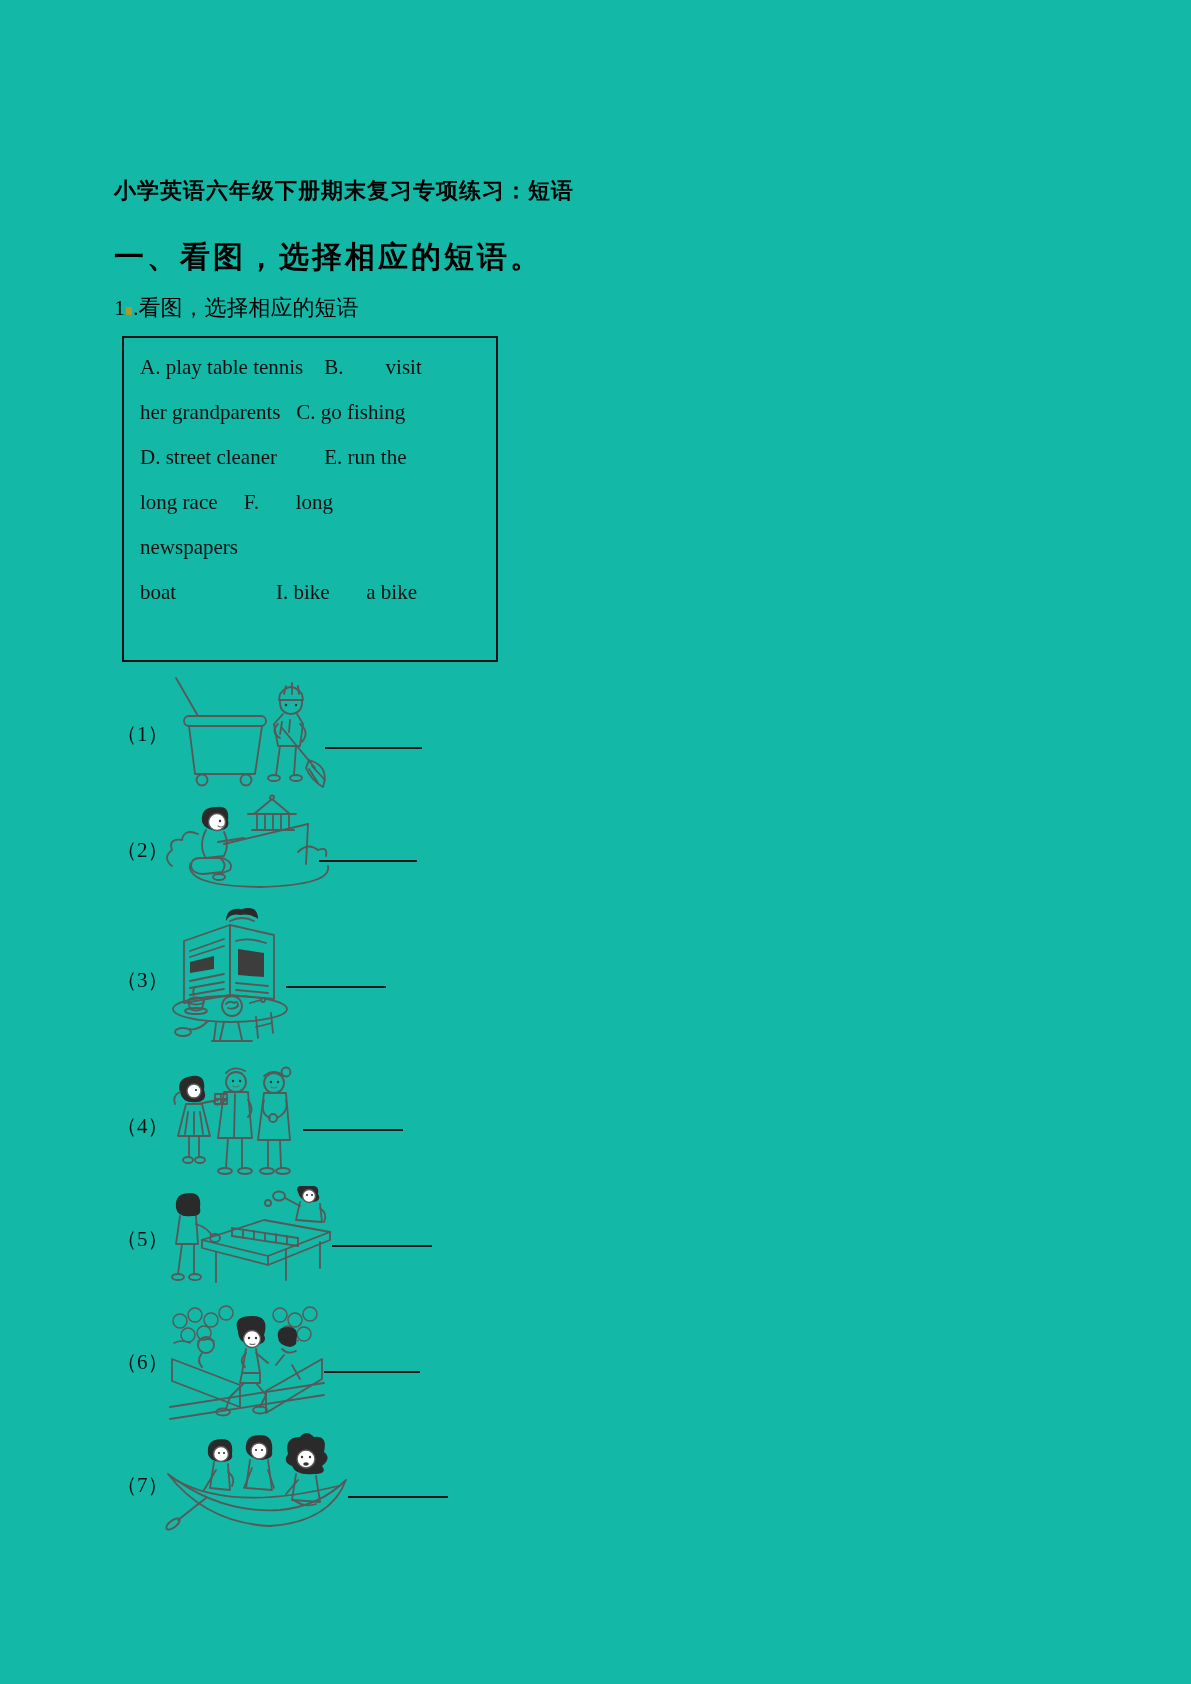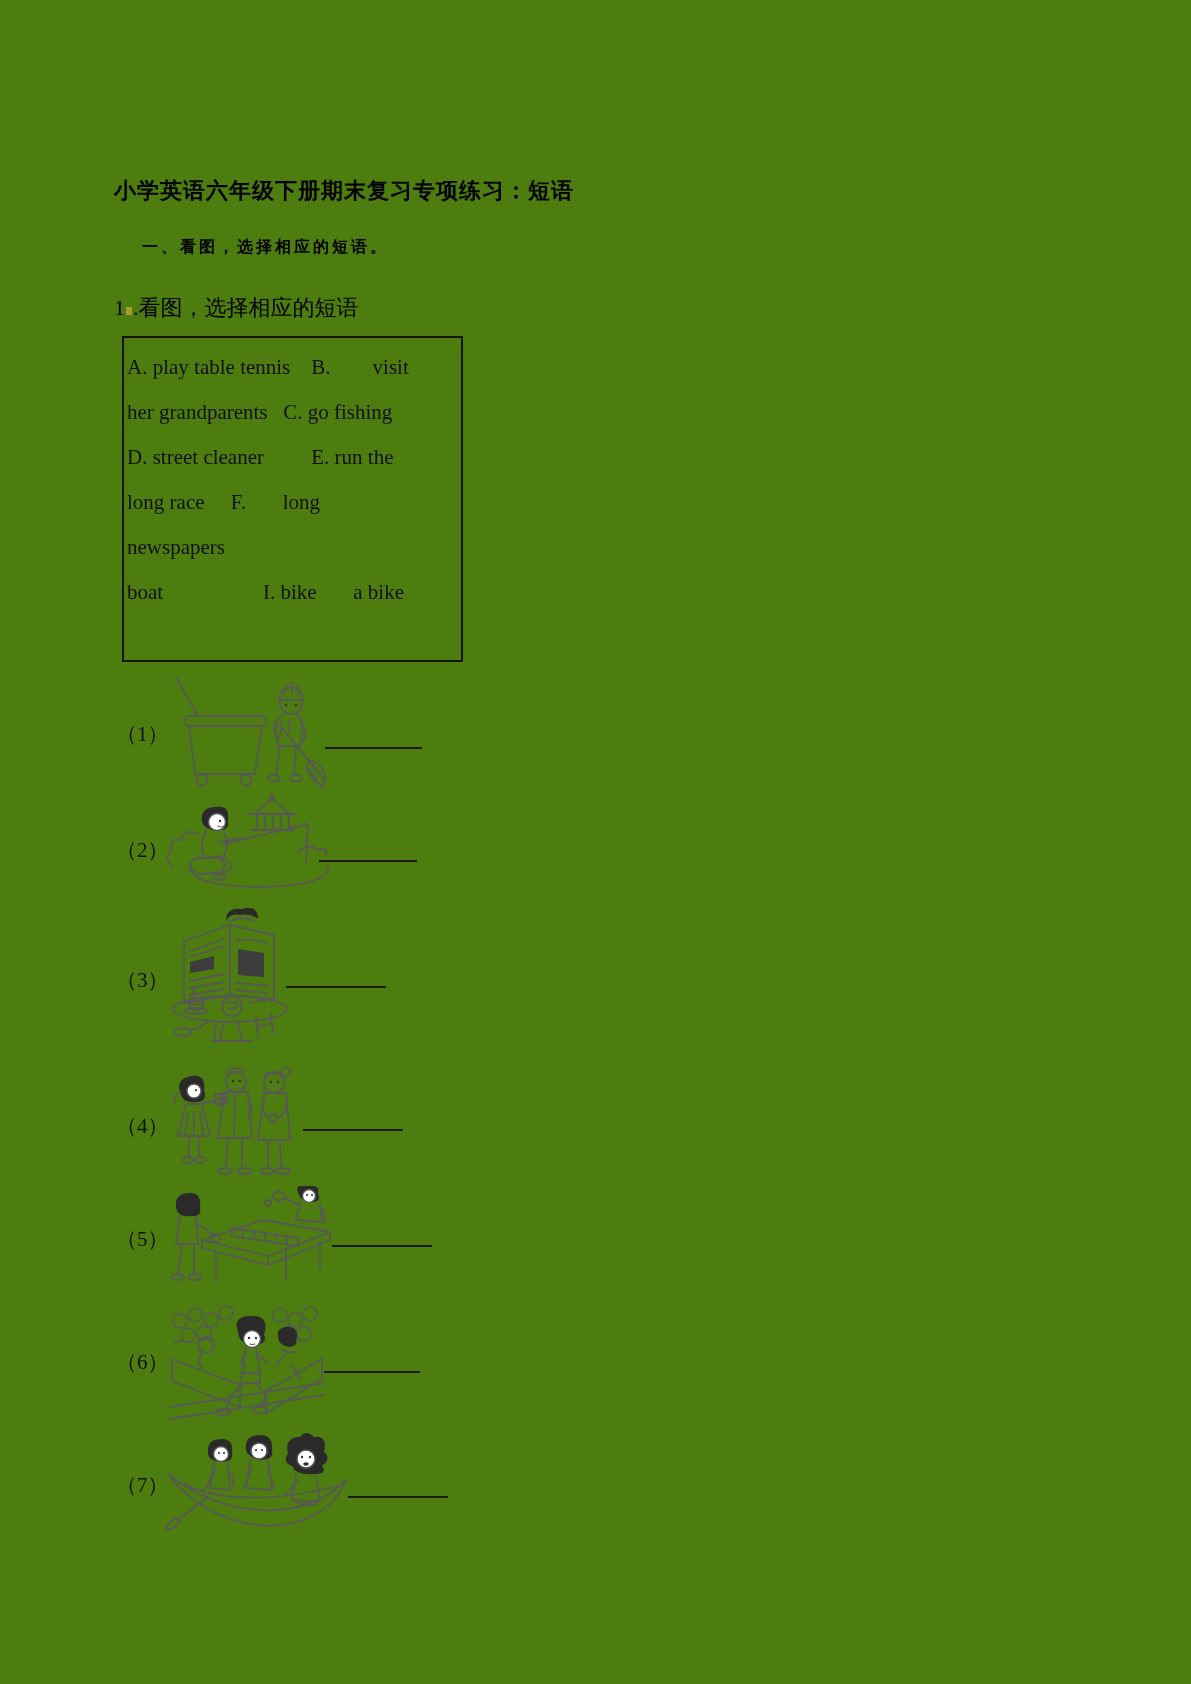--- a/index.html
+++ b/index.html
@@ -7,7 +7,7 @@
     position:relative;
     width:1191px;
     height:1684px;
-    background:#4d7c0f;
+    background:#14b8a6;
     margin:0 auto;
     font-family:"Liberation Serif","DejaVu Serif",serif;
     color:#000;

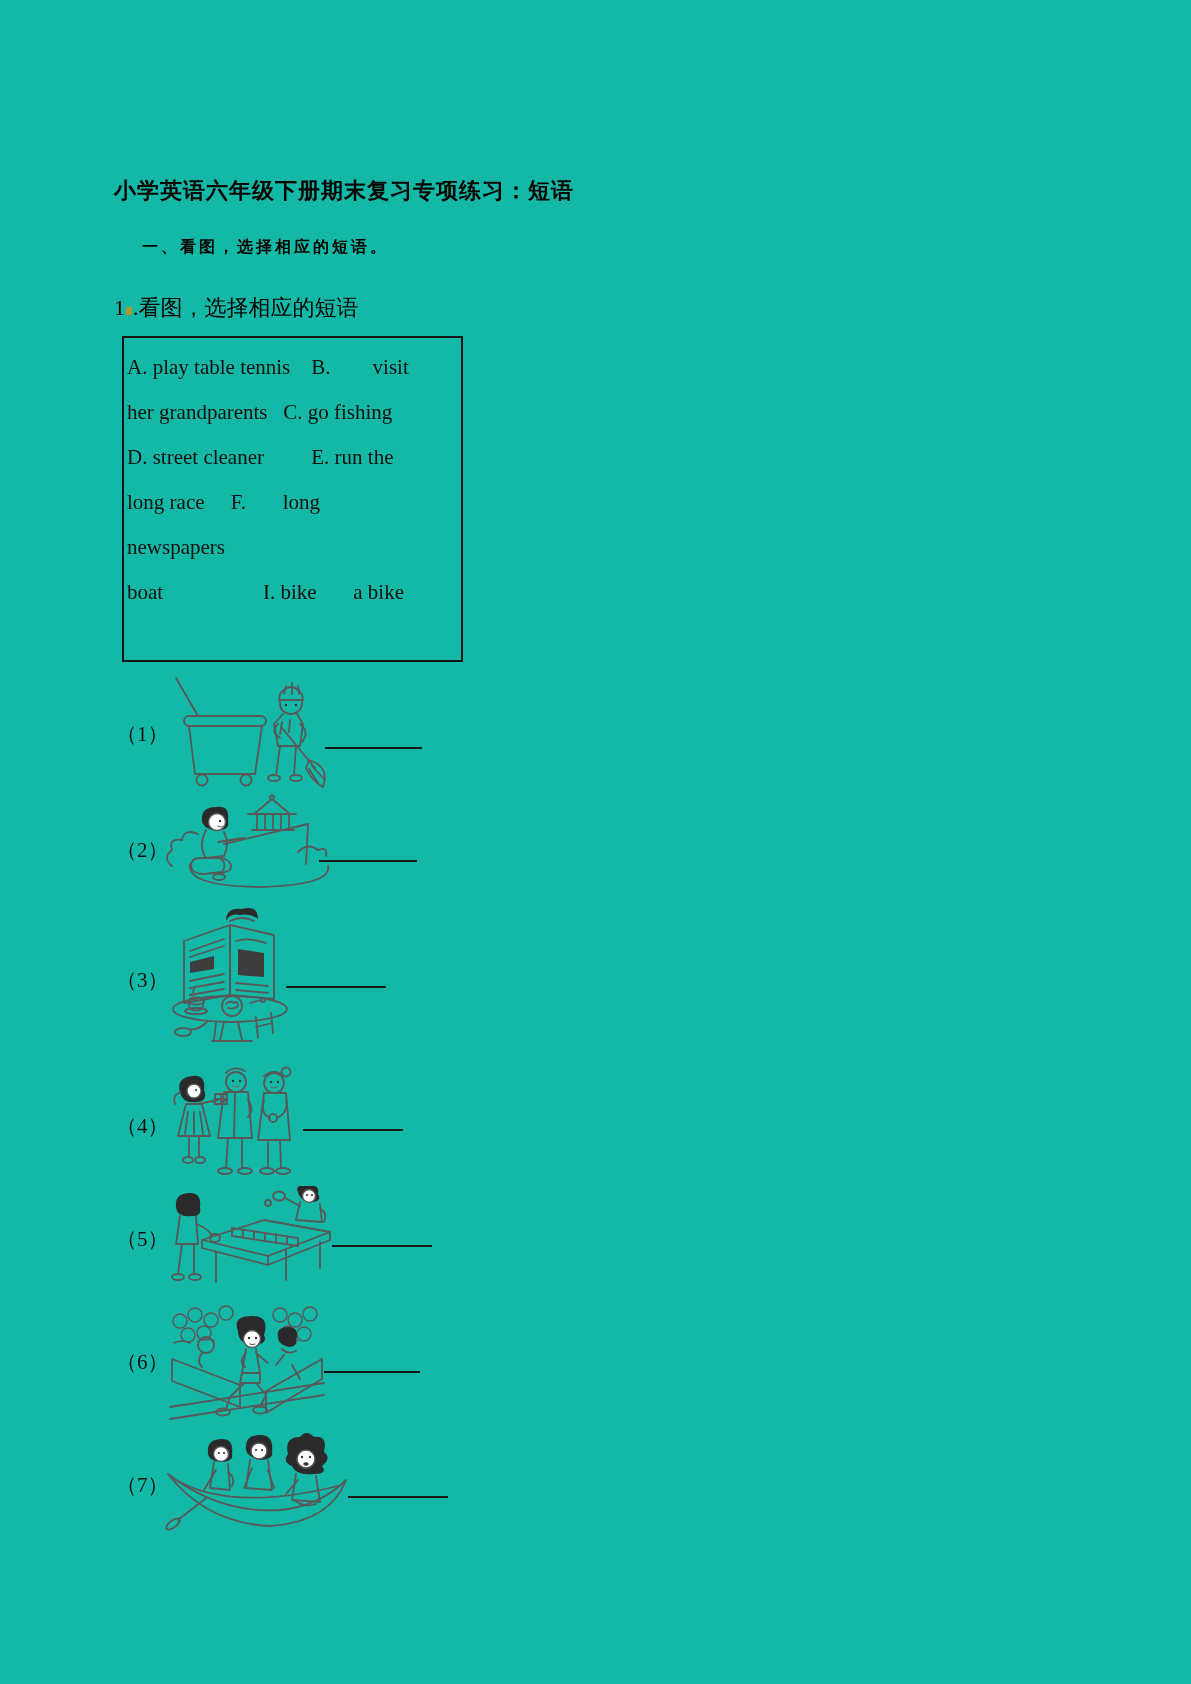--- a/index.html
+++ b/index.html
@@ -20,9 +20,8 @@
   }
   .section-heading{
     position:absolute; left:114px; top:237px;
-    font-size:16px; font-weight:bold; letter-spacing:3px;
+    font-size:30px; font-weight:bold; letter-spacing:3px;
     white-space:pre;
-    margin-left:28px;
   }
   .question-line{
     position:absolute; left:114px; top:293px;

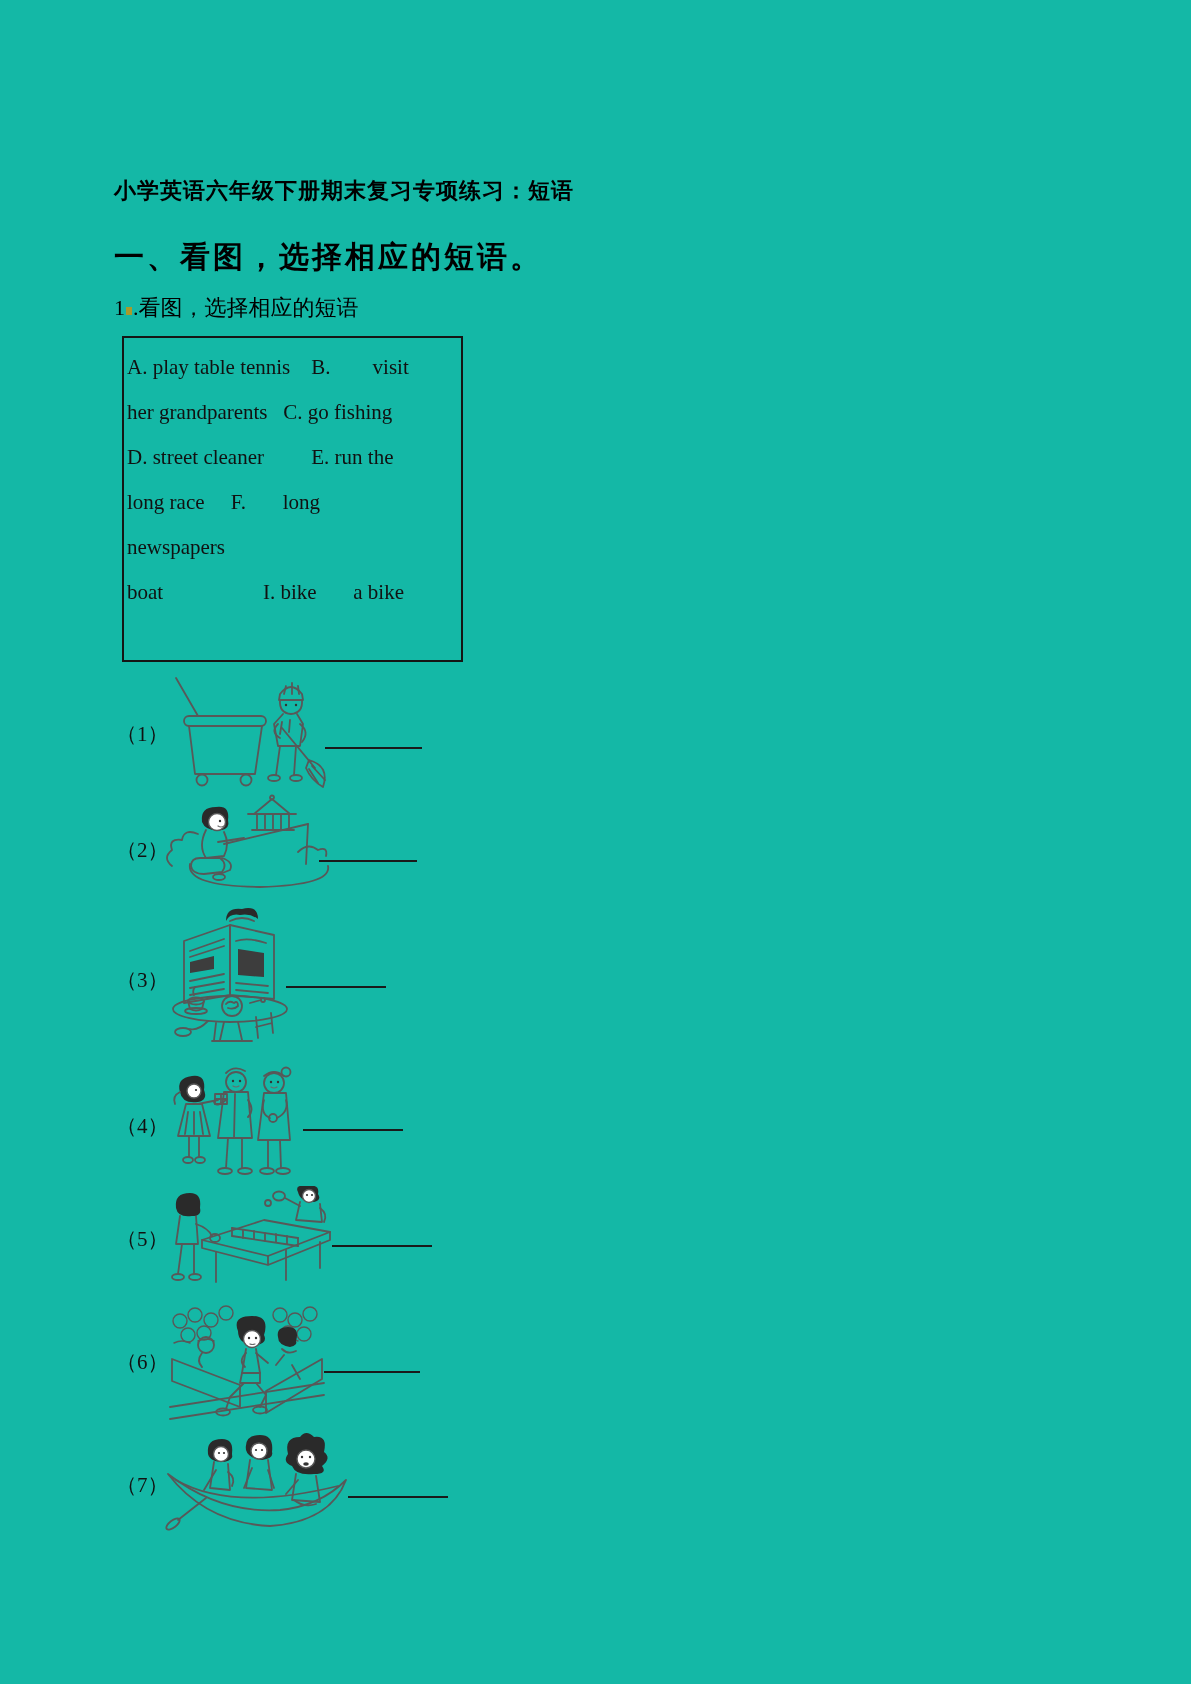--- a/index.html
+++ b/index.html
@@ -33,10 +33,10 @@
   }
   .options-box{
     position:absolute; left:122px; top:336px;
-    width:341px; height:326px;
+    width:376px; height:326px;
     border:2px solid #151515;
     box-sizing:border-box;
-    padding:7px 0 0 3px;
+    padding:7px 0 0 16px;
   }
   .box-line{
     font-size:21px; line-height:45px; white-space:pre;

